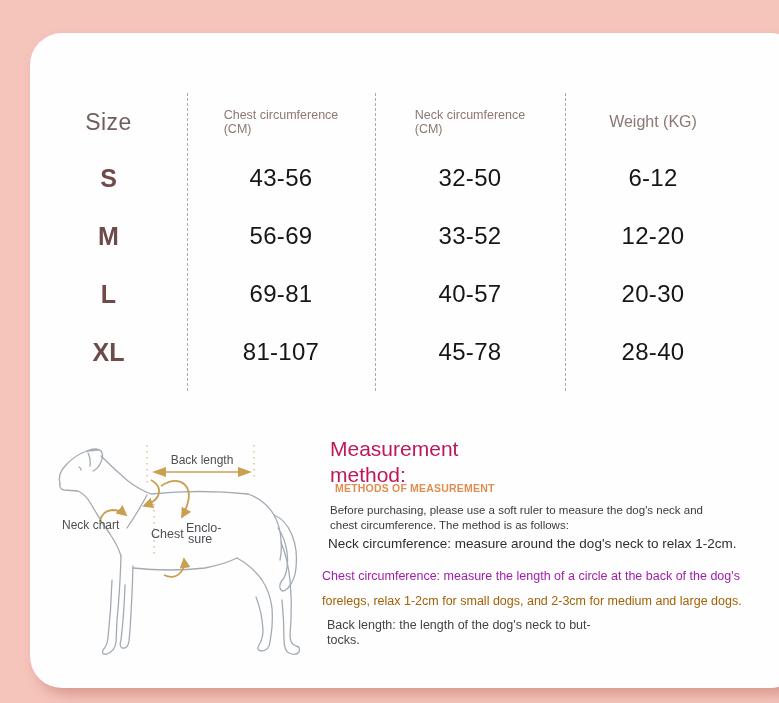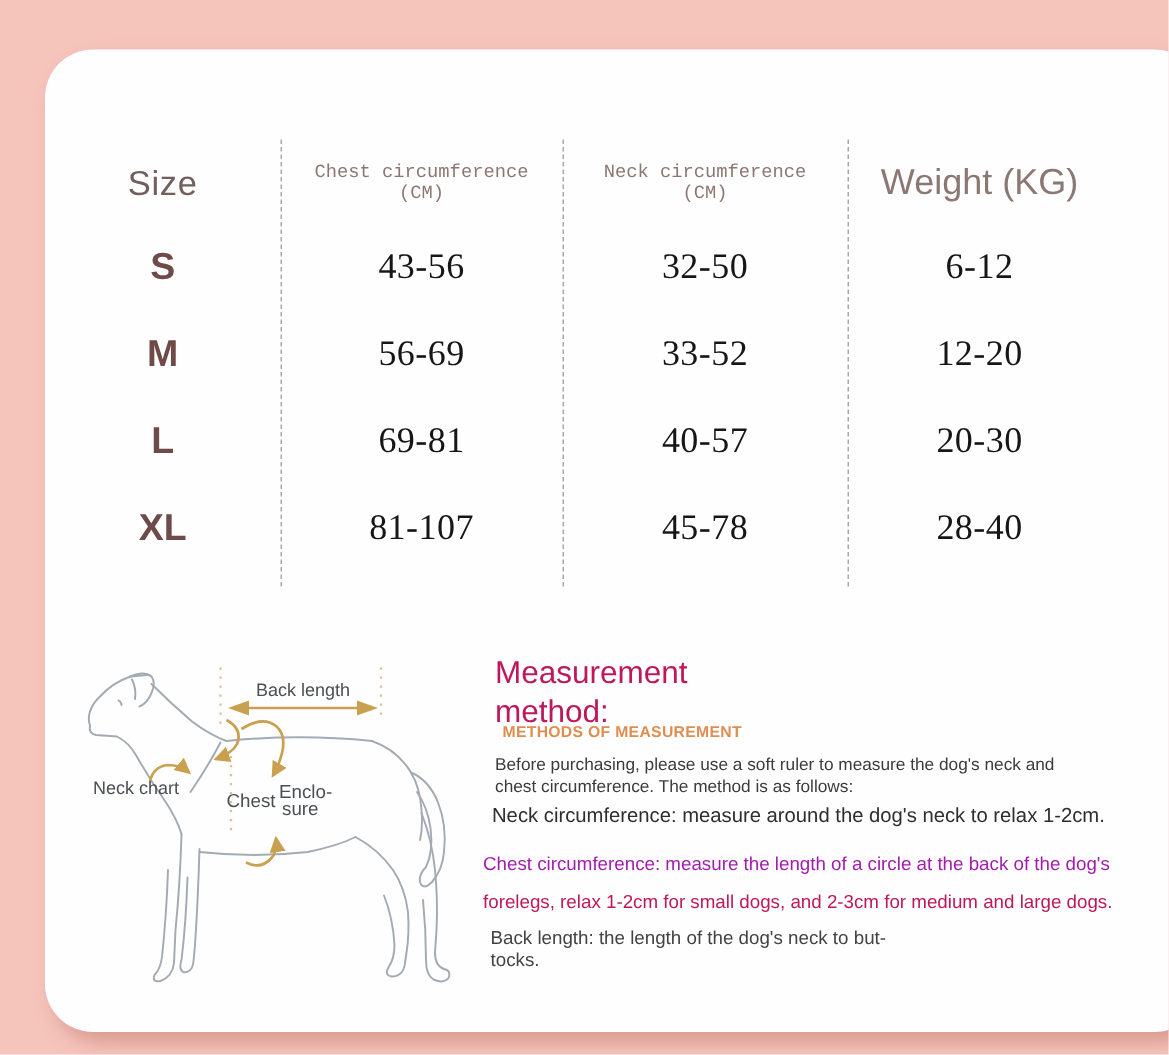--- a/index.html
+++ b/index.html
@@ -28,7 +28,7 @@
   .div-1{left:157px;} .div-2{left:345px;} .div-3{left:535px;}
 
   .hdr-size{font-size:23px;color:#6f605c;letter-spacing:.5px;}
-  .hdr-two{font-size:12.5px;line-height:14px;color:#8c7872;text-align:center;font-family:Liberation Mono, monospace;}
+  .hdr-two{font-size:12.5px;line-height:14px;color:#8c7872;text-align:left;}
   .hdr-weight{font-size:24px;color:#8c7872;}
   .cell-size{font-size:25px;font-weight:bold;color:#6e4b49;}
   .cell-val{font-size:24px;color:#161616;letter-spacing:.3px;font-family:Liberation Serif, serif;}

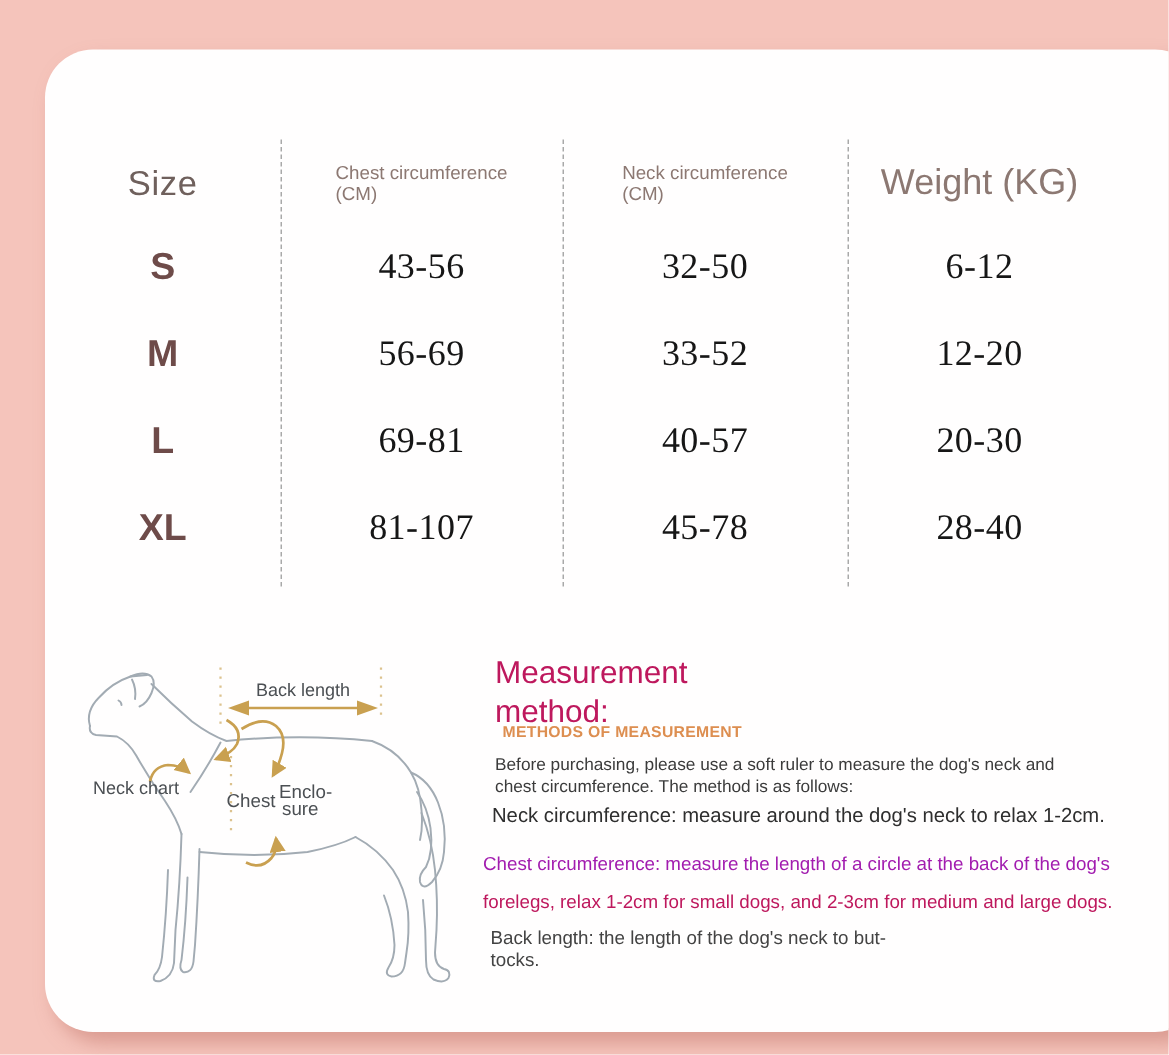--- a/index.html
+++ b/index.html
@@ -29,7 +29,7 @@
 
   .hdr-size{font-size:23px;color:#6f605c;letter-spacing:.5px;}
   .hdr-two{font-size:12.5px;line-height:14px;color:#8c7872;text-align:left;}
-  .hdr-weight{font-size:24px;color:#8c7872;}
+  .hdr-weight{font-size:16px;color:#8c7872;}
   .cell-size{font-size:25px;font-weight:bold;color:#6e4b49;}
   .cell-val{font-size:24px;color:#161616;letter-spacing:.3px;font-family:Liberation Serif, serif;}
 

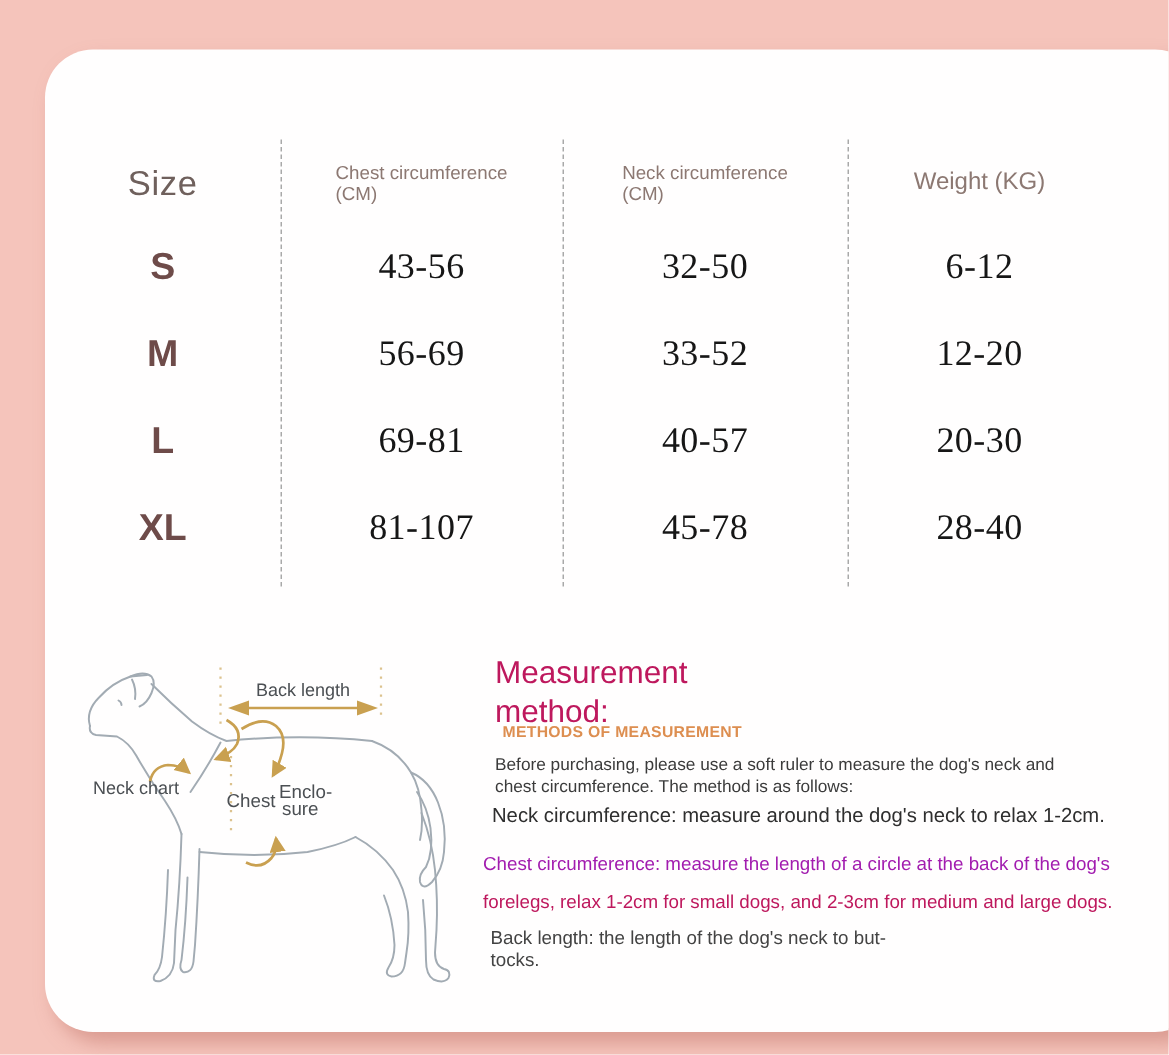--- a/index.html
+++ b/index.html
@@ -31,7 +31,7 @@
   .hdr-two{font-size:12.5px;line-height:14px;color:#8c7872;text-align:left;}
   .hdr-weight{font-size:16px;color:#8c7872;}
   .cell-size{font-size:25px;font-weight:bold;color:#6e4b49;}
-  .cell-val{font-size:24px;color:#161616;letter-spacing:.3px;font-family:Liberation Serif, serif;}
+  .cell-val{font-size:24px;color:#161616;letter-spacing:.3px;}
 
   
   .m-heading{position:absolute;left:300px;top:403px;width:190px;

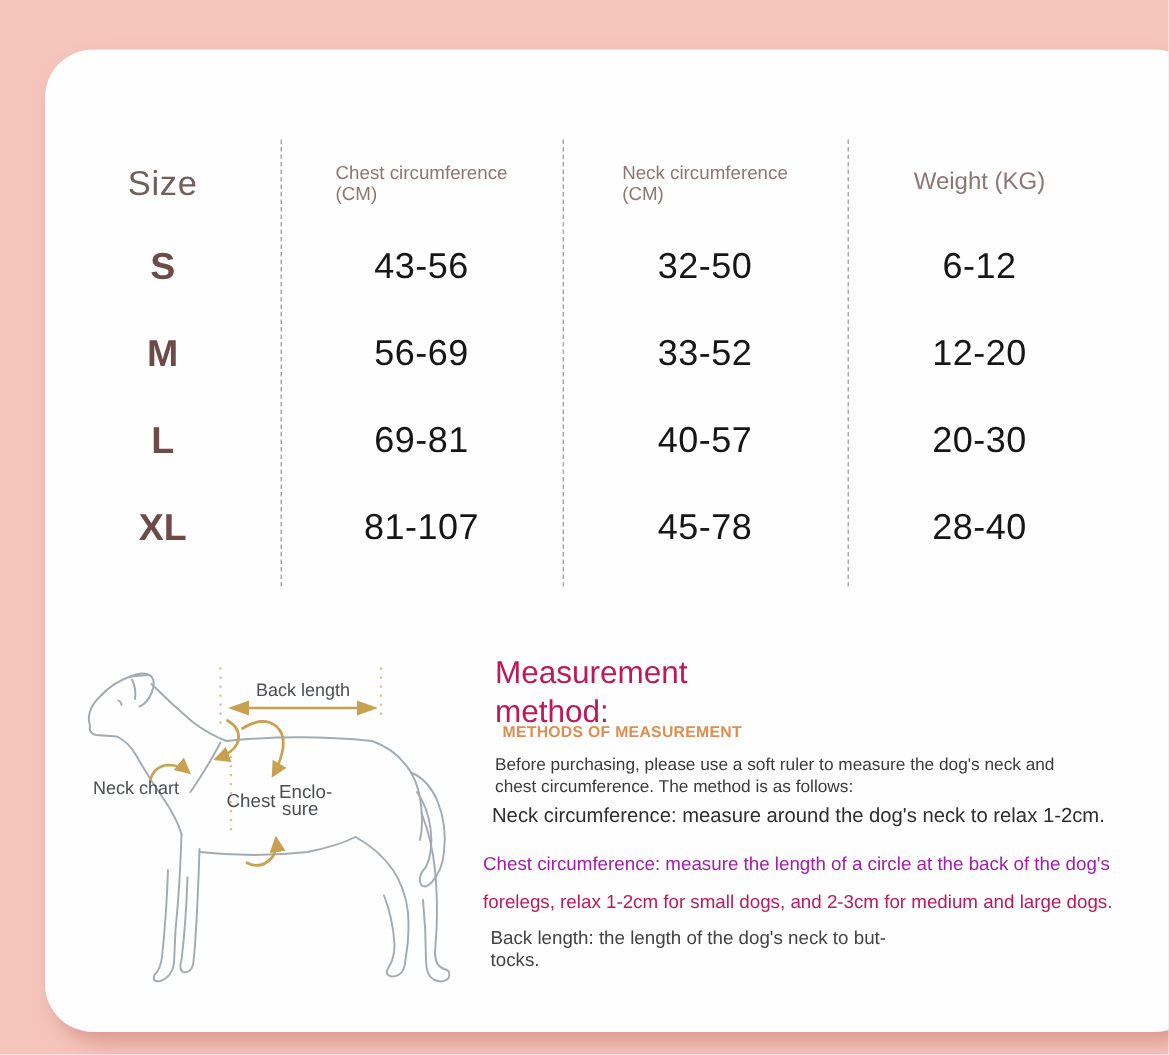--- a/index.html
+++ b/index.html
@@ -45,7 +45,7 @@
   .m-chest1{position:absolute;left:292px;top:536px;width:420px;
     font-size:12.5px;color:#a21caf;}
   .m-chest2{position:absolute;left:292px;top:561px;width:420px;
-    font-size:12.5px;color:#be185d;}
+    font-size:12.5px;color:#a16207;}
   .m-back{position:absolute;left:297px;top:585px;width:290px;
     font-size:12.5px;line-height:15px;color:#434343;}
   .m-back span{display:block;}

